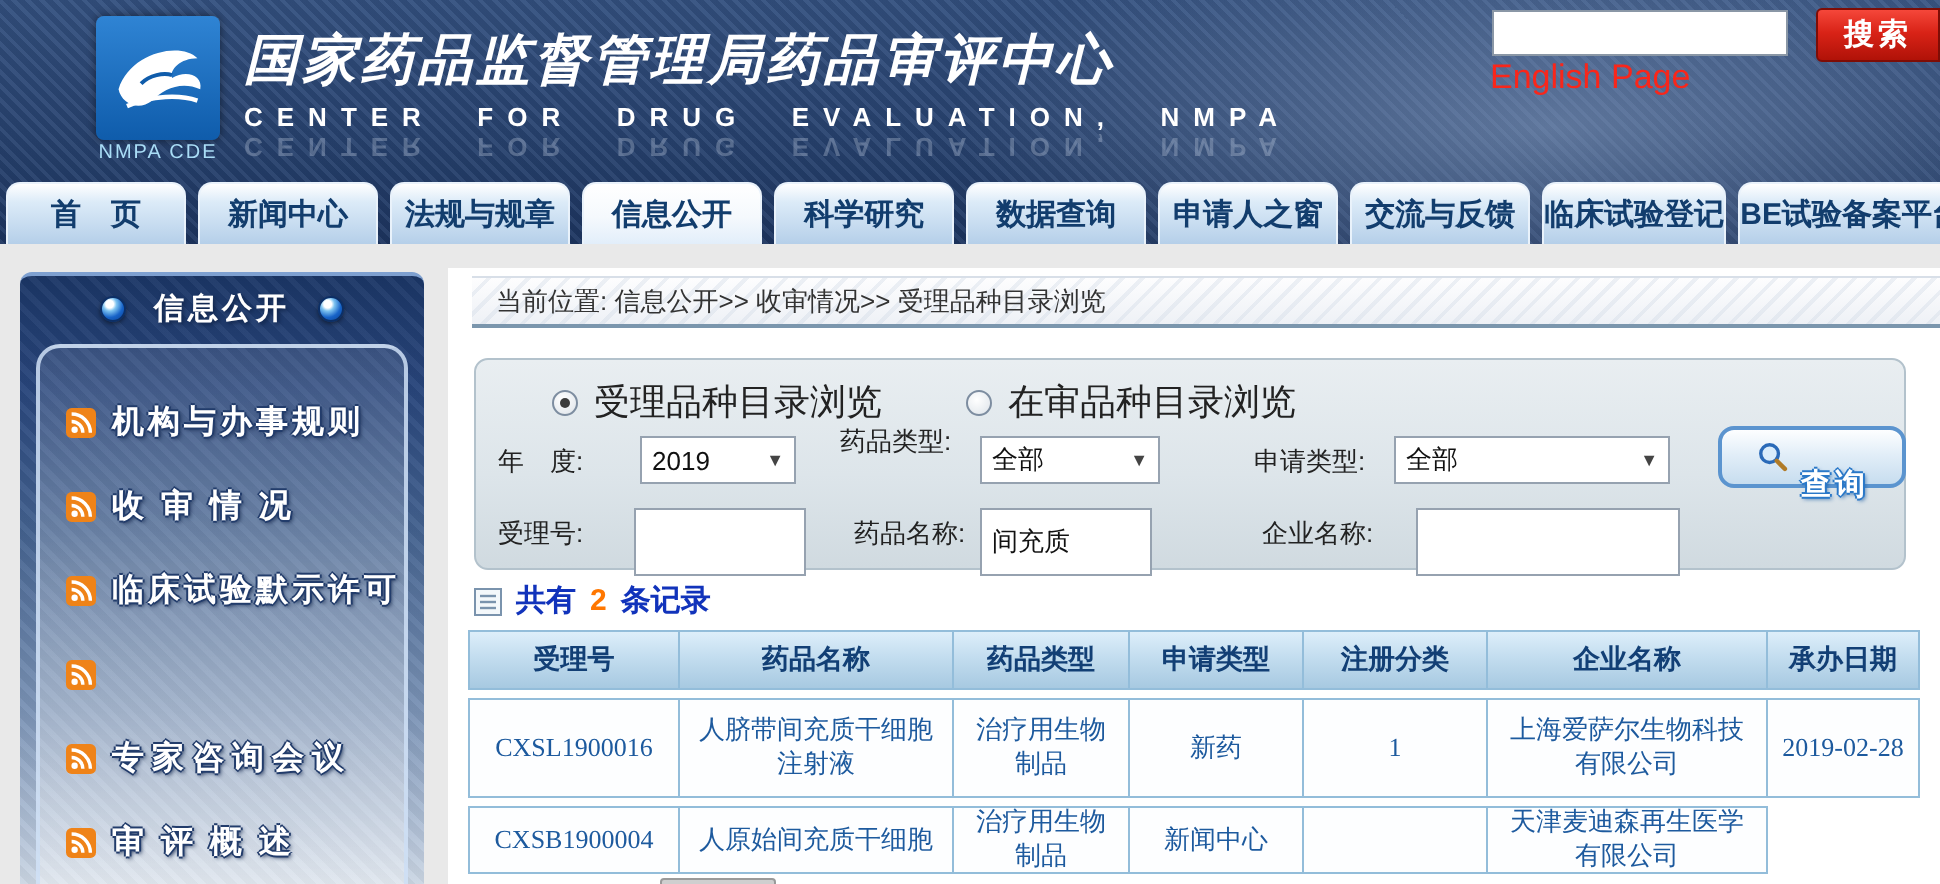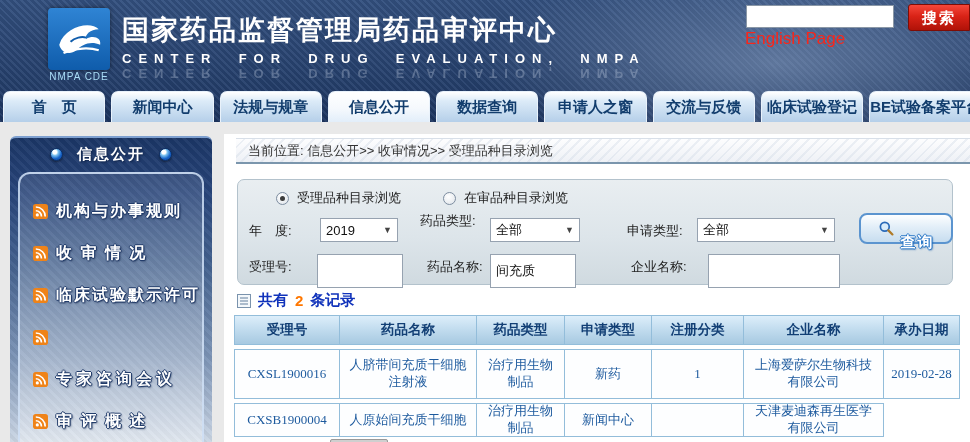--- a/index.html
+++ b/index.html
@@ -17,7 +17,7 @@
   .logo-caption { position:absolute; left:40px; top:71px; width:78px; text-align:center;
     color:#a9ddf6; font-size:10px; letter-spacing:1px; white-space:pre; }
   .title-block { position:absolute; left:122px; top:12px; }
-  .site-title { color:#ffffff; font-size:27px; font-weight:bold; letter-spacing:2px; white-space:pre; }
+  .site-title { color:#ffffff; font-size:27px; font-weight:bold; letter-spacing:2px; white-space:pre;font-style:italic; }
   .site-sub { color:#ffffff; font-size:13px; font-weight:bold; letter-spacing:7px; margin-top:3px; white-space:pre; }
   .site-sub-reflect { transform:scaleY(-1); opacity:.32; color:#c3cfe2; margin-top:0px; }
   .search-input { position:absolute; left:746px; top:5px; width:148px; height:23px; border:1px solid #8a97a6; background:#fff; padding:0 5px; font-size:12px; }

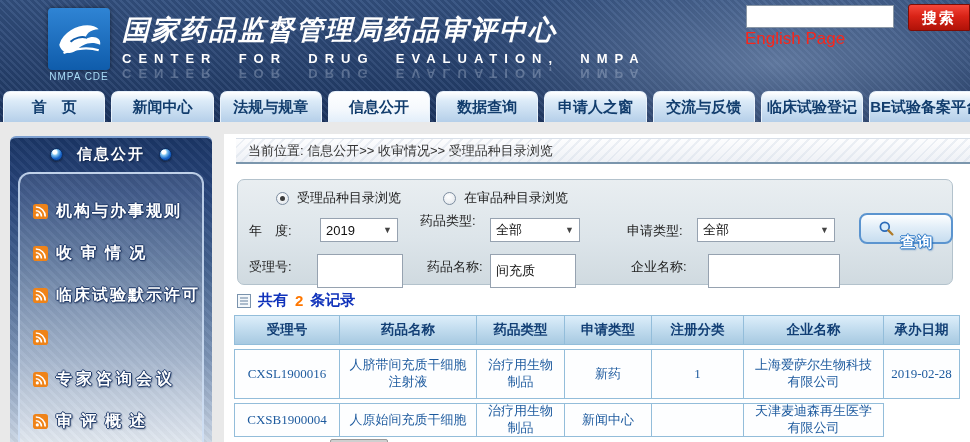--- a/index.html
+++ b/index.html
@@ -131,6 +131,7 @@
       <div class="tab">新闻中心</div>
       <div class="tab">法规与规章</div>
       <div class="tab active">信息公开</div>
+      <div class="tab">科学研究</div>
       <div class="tab">数据查询</div>
       <div class="tab">申请人之窗</div>
       <div class="tab">交流与反馈</div>

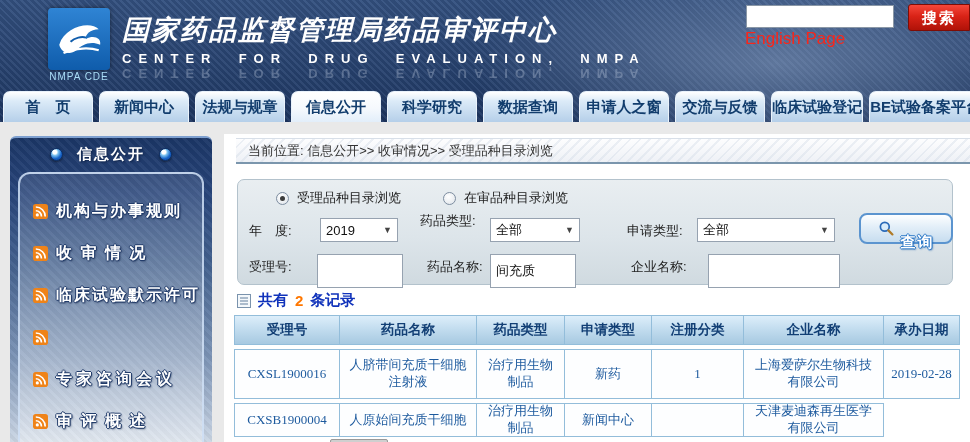--- a/index.html
+++ b/index.html
@@ -66,7 +66,7 @@
 
   .filter-panel { position:absolute; left:13px; top:45px; width:716px; height:106px; border:1px solid #b3c2cc; border-radius:7px;
     background:linear-gradient(180deg,#e9eef1 0%,#dde5ea 55%,#d0dae0 100%); }
-  .radio-row { position:absolute; left:38px; top:9px; display:flex; align-items:center; gap:8px; font-size:13px; color:#222; }
+  .radio-row { position:absolute; left:38px; top:9px; display:flex; align-items:center; gap:8px; font-size:18px; color:#222; }
   .radio { width:13px; height:13px; border-radius:50%; border:1px solid #7d8da0; position:relative;
     background:radial-gradient(circle at 40% 35%, #ffffff, #dde3e9); cursor:pointer; display:inline-block; }
   .radio.checked::after { content:""; position:absolute; left:3px; top:3px; width:5px; height:5px; border-radius:50%; background:#3c3c3c; }

